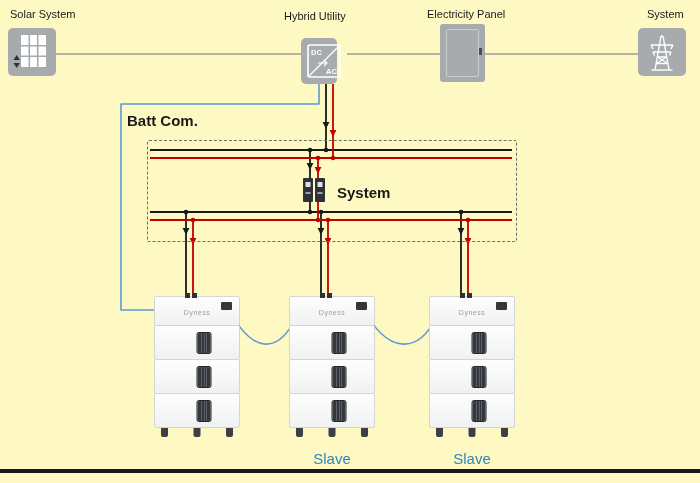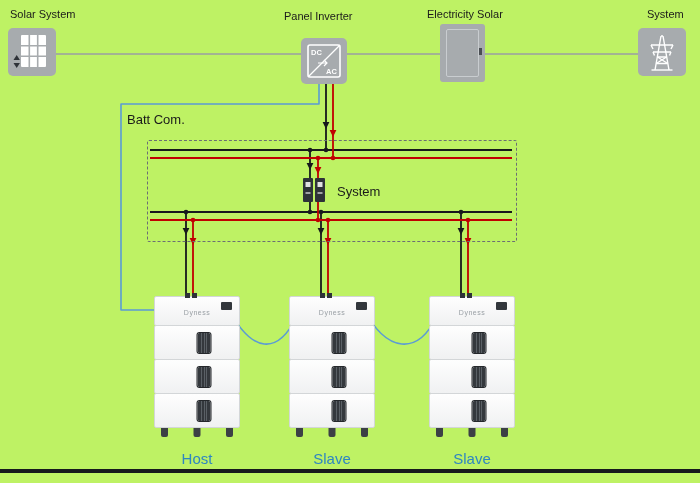--- a/index.html
+++ b/index.html
@@ -4,7 +4,7 @@
 <style>
   html,body{margin:0;padding:0;background:#fff;}
   .canvas{
-    position:relative;width:700px;height:483px;background:#bef264;
+    position:relative;width:700px;height:483px;background:#fef9c3;
     font-family:"Liberation Sans",sans-serif;overflow:hidden;
   }
   .wires{position:absolute;left:0;top:0;pointer-events:none;}

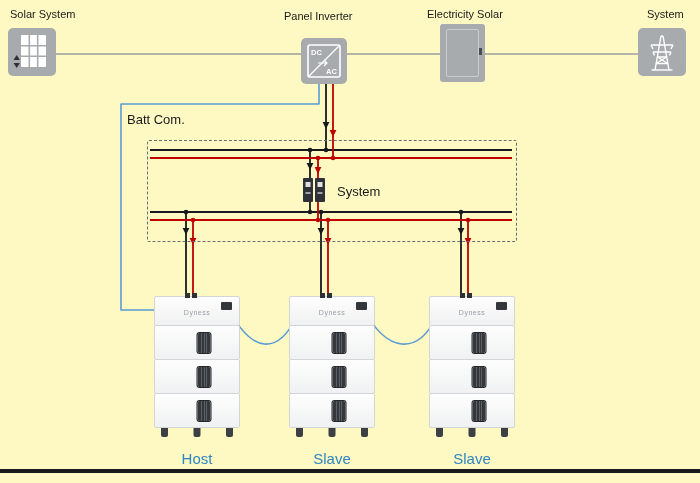--- a/index.html
+++ b/index.html
@@ -90,7 +90,7 @@
   <div class="dashed-box"></div>
 
   <div class="node-label" style="left:10px;top:8px">Solar System</div>
-  <div class="node-label" style="left:284px;top:10px">Panel Inverter</div>
+  <div class="node-label" style="left:284px;top:10px">Hybrid Utility</div>
   <div class="node-label" style="left:427px;top:8px">Electricity Solar</div>
   <div class="node-label" style="left:647px;top:8px">System</div>
 

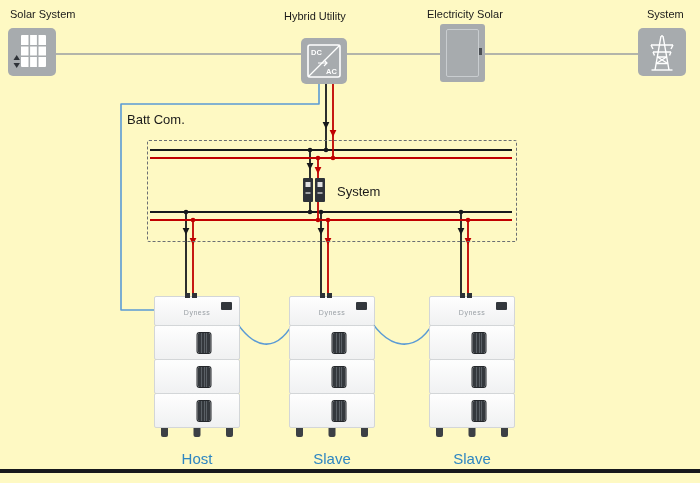--- a/index.html
+++ b/index.html
@@ -91,7 +91,7 @@
 
   <div class="node-label" style="left:10px;top:8px">Solar System</div>
   <div class="node-label" style="left:284px;top:10px">Hybrid Utility</div>
-  <div class="node-label" style="left:427px;top:8px">Electricity Solar</div>
+  <div class="node-label" style="left:427px;top:8px">Electricity Panel</div>
   <div class="node-label" style="left:647px;top:8px">System</div>
 
   <div class="icon" style="left:8px;top:28px;width:48px;height:48px">

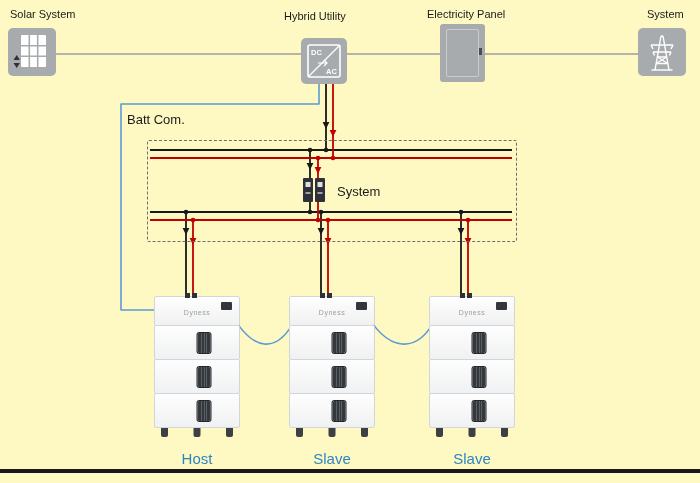--- a/index.html
+++ b/index.html
@@ -103,7 +103,7 @@
     </svg>
   </div>
 
-  <div class="icon" style="left:301px;top:38px;width:46px;height:46px">
+  <div class="icon" style="left:301px;top:38px;width:36px;height:46px">
     <svg width="46" height="46" viewBox="0 0 46 46">
       <rect x="7" y="7" width="32" height="32" rx="2" fill="none" stroke="#fff" stroke-width="1.6"></rect>
       <path d="M7 39 L39 7" stroke="#fff" stroke-width="1.2"></path>

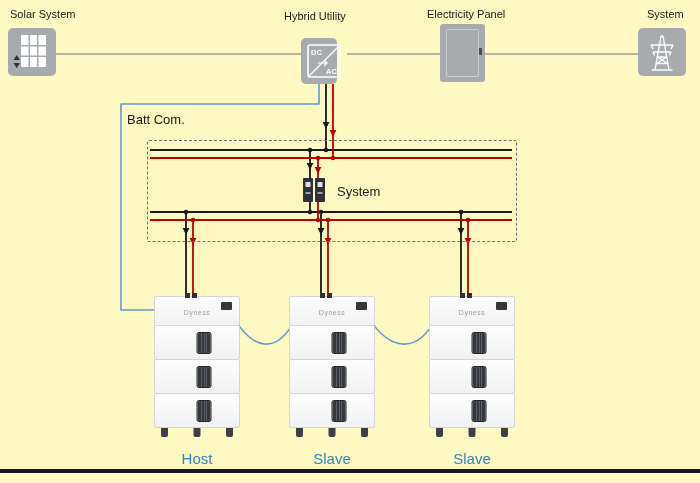--- a/index.html
+++ b/index.html
@@ -14,7 +14,7 @@
   .panel-door{position:absolute;top:5px;bottom:5px;left:6px;right:6px;border:1.4px solid #c9cdd0;border-radius:2px;}
   .panel-handle{position:absolute;right:3px;top:24px;width:3px;height:7px;background:#4a4e53;}
   .dashed-box{position:absolute;left:147px;top:140px;width:368px;height:100px;border:1.3px dashed #6b6f73;border-radius:2px;}
-  .small-label{position:absolute;font-size:13px;color:#1a1a1a;white-space:nowrap;}
+  .small-label{position:absolute;font-size:15px;color:#1a1a1a;white-space:nowrap;font-weight:bold;}
 
   .tower{position:absolute;top:296px;width:86px;}
   .mod{position:relative;height:35px;background:linear-gradient(#fefefe,#f0f1f2);

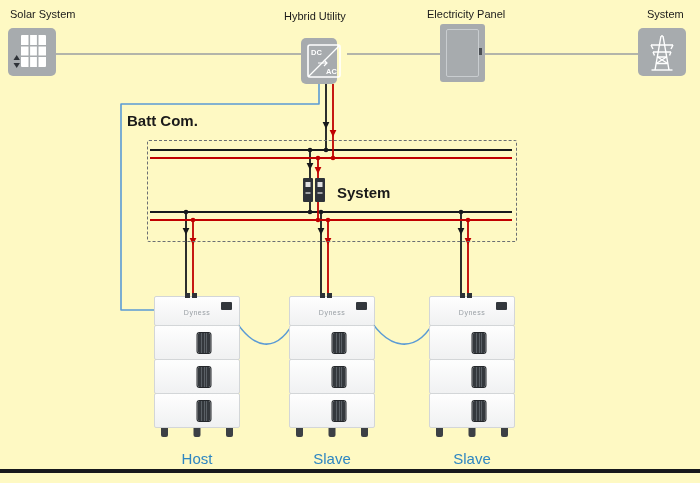--- a/index.html
+++ b/index.html
@@ -203,7 +203,6 @@
     </div>
   </div>
 
-  <div class="role" style="left:152px">Host</div>
   <div class="role" style="left:287px">Slave</div>
   <div class="role" style="left:427px">Slave</div>
 

